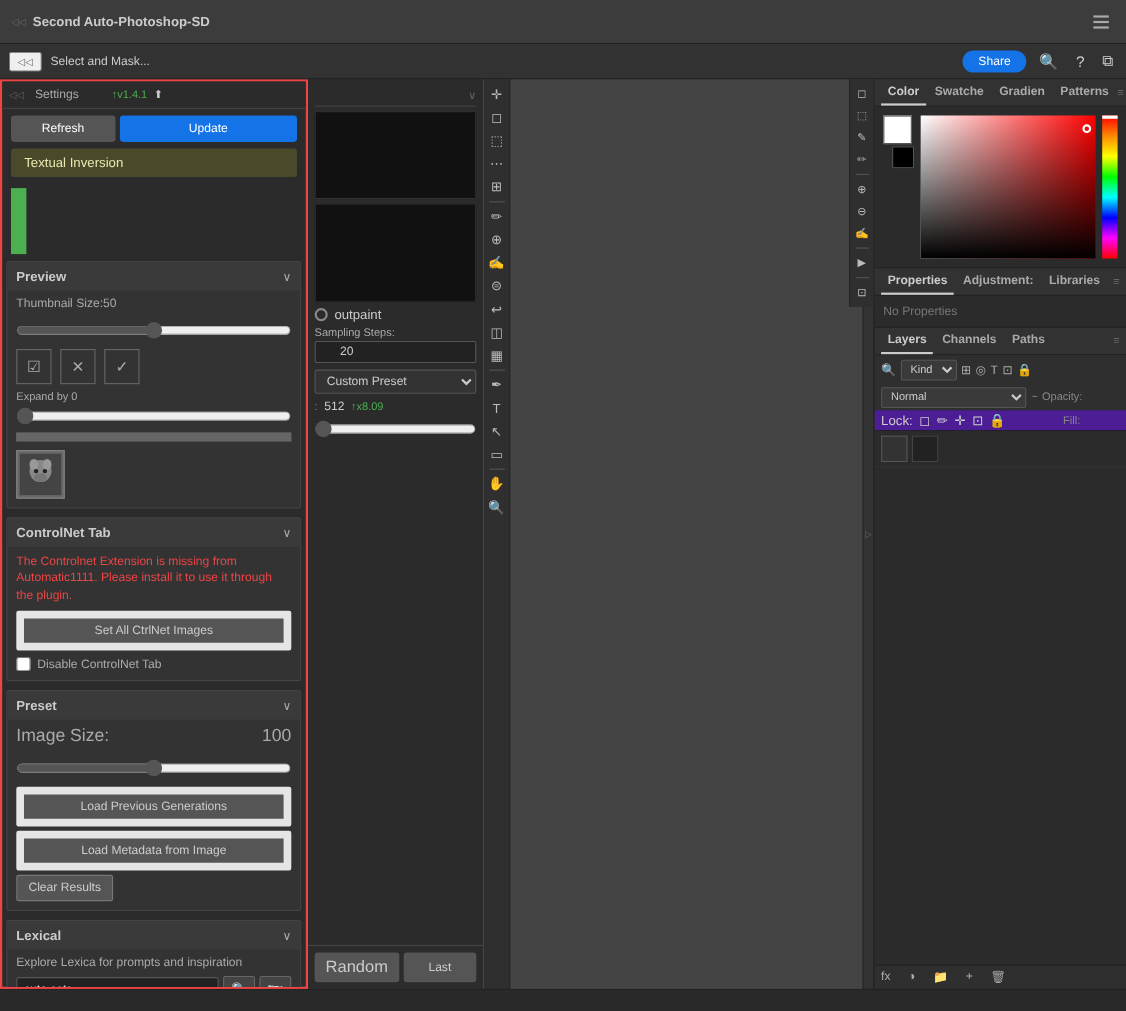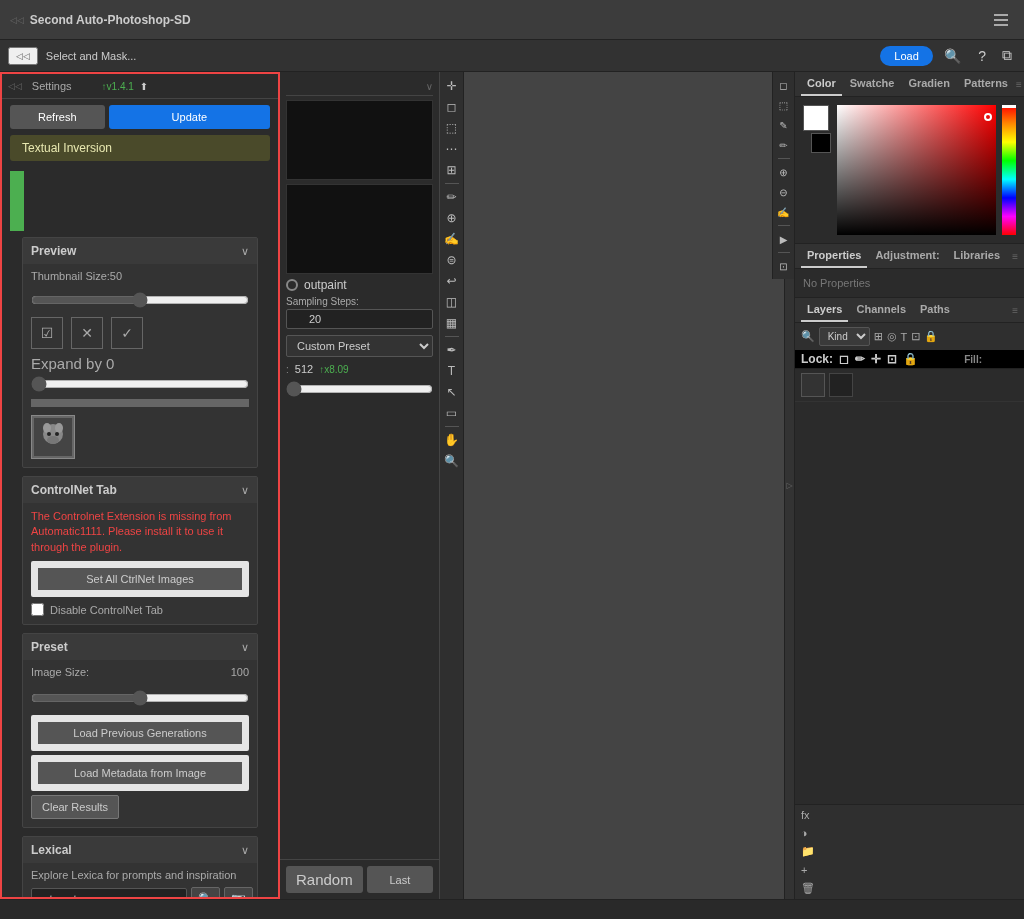--- a/index.html
+++ b/index.html
@@ -736,7 +736,7 @@
   <button class="ps-menu-item" style="font-size:9px;color:#666;">◁◁</button>
   <button class="select-mask-btn">Select and Mask...</button>
   <div class="spacer"></div>
-  <button class="share-btn">Load</button>
+  <button class="share-btn">Share</button>
   <button class="icon-btn">🔍</button>
   <button class="icon-btn">?</button>
   <button class="icon-btn">⧉</button>

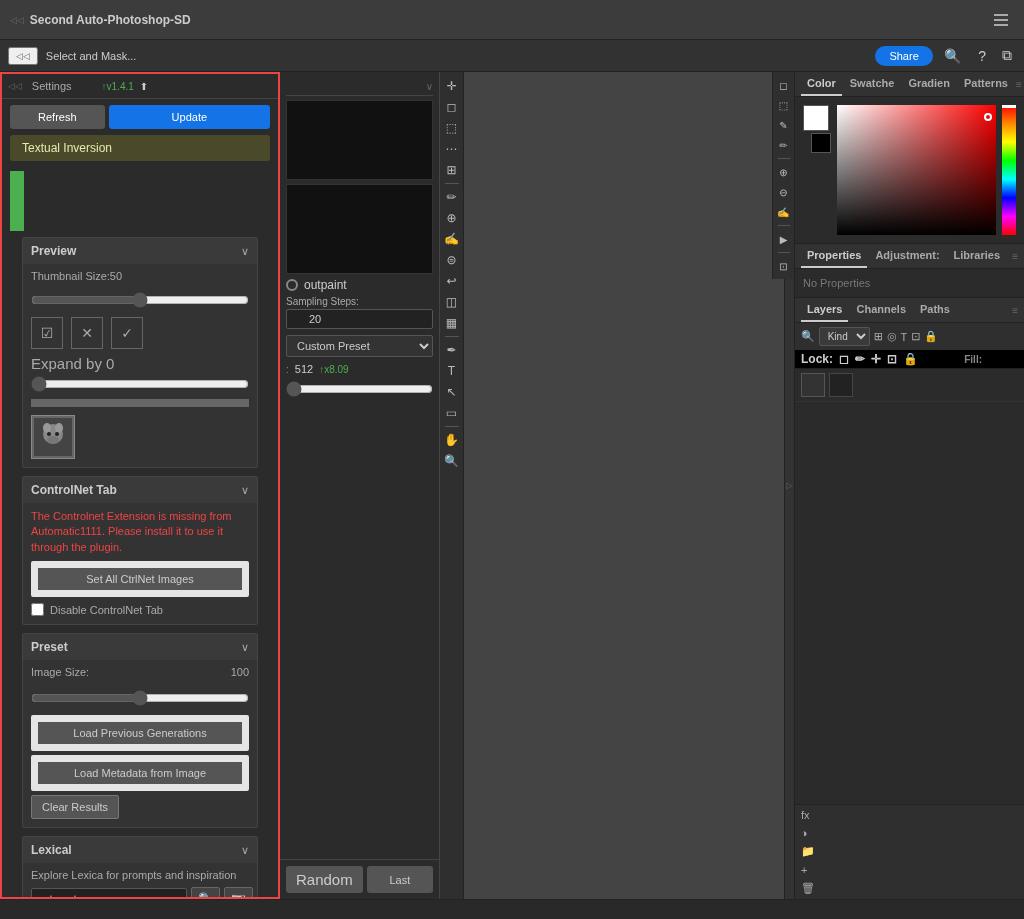--- a/index.html
+++ b/index.html
@@ -171,7 +171,7 @@
       flex: 1;
       overflow-y: auto;
       overflow-x: hidden;
-      padding: 0 20px 8px;
+      padding: 0 4px 8px;
     }
     .plugin-scroll::-webkit-scrollbar { width: 6px; }
     .plugin-scroll::-webkit-scrollbar-track { background: #2b2b2b; }

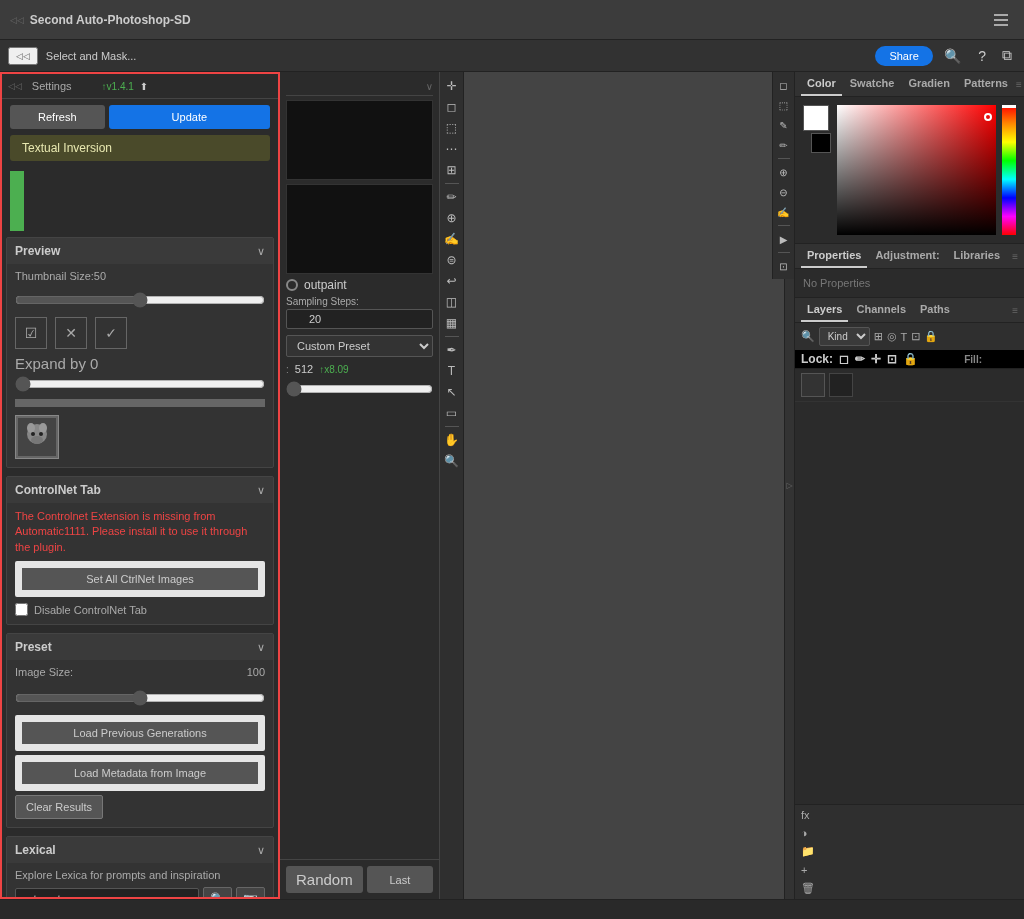--- a/index.html
+++ b/index.html
@@ -238,7 +238,7 @@
       color: #aaa; font-size: 14px; cursor: pointer;
     }
     .expand-by-row {
-      font-size: 15px;
+      font-size: 10px;
       color: #aaa;
       margin: 4px 0;
     }

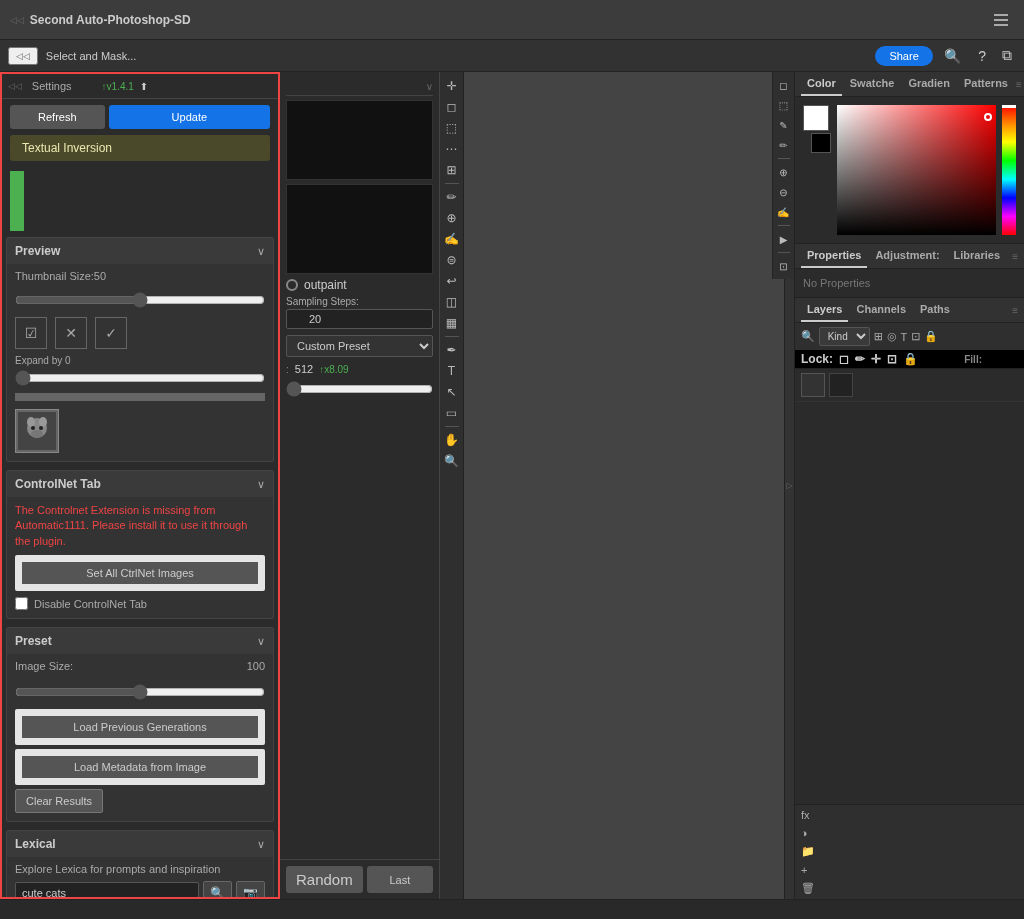--- a/index.html
+++ b/index.html
@@ -1002,6 +1002,14 @@
         <span class="icon-small">⊡</span>
         <span class="icon-small">🔒</span>
       </div>
+      <div class="layers-filter-row">
+        <select class="normal-select">
+          <option>Normal</option>
+        </select>
+        <span class="opacity-label">~</span>
+        <span class="opacity-label">Opacity:</span>
+        <span class="opacity-value"></span>
+      </div>
       <div class="lock-row">
         <span class="lock-label">Lock:</span>
         <span class="icon-small">◻</span>

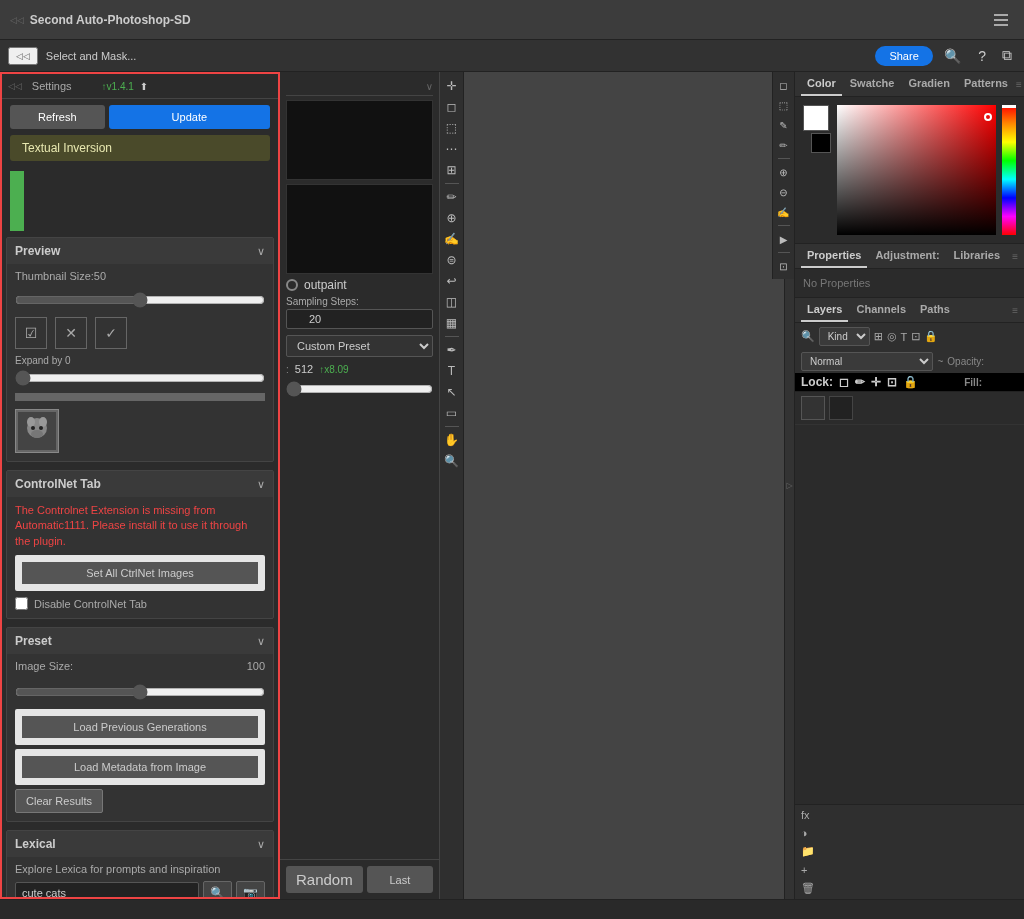--- a/index.html
+++ b/index.html
@@ -648,10 +648,9 @@
       align-items: center;
       padding: 2px 6px;
       gap: 6px;
-      background: #000000;
+      background: #4c1d95;
       border-bottom: 1px solid #222;
       flex-shrink: 0;
-      font-weight: bold;
     }
     .fill-label { font-size: 10px; color: #888; }
     .layers-body {

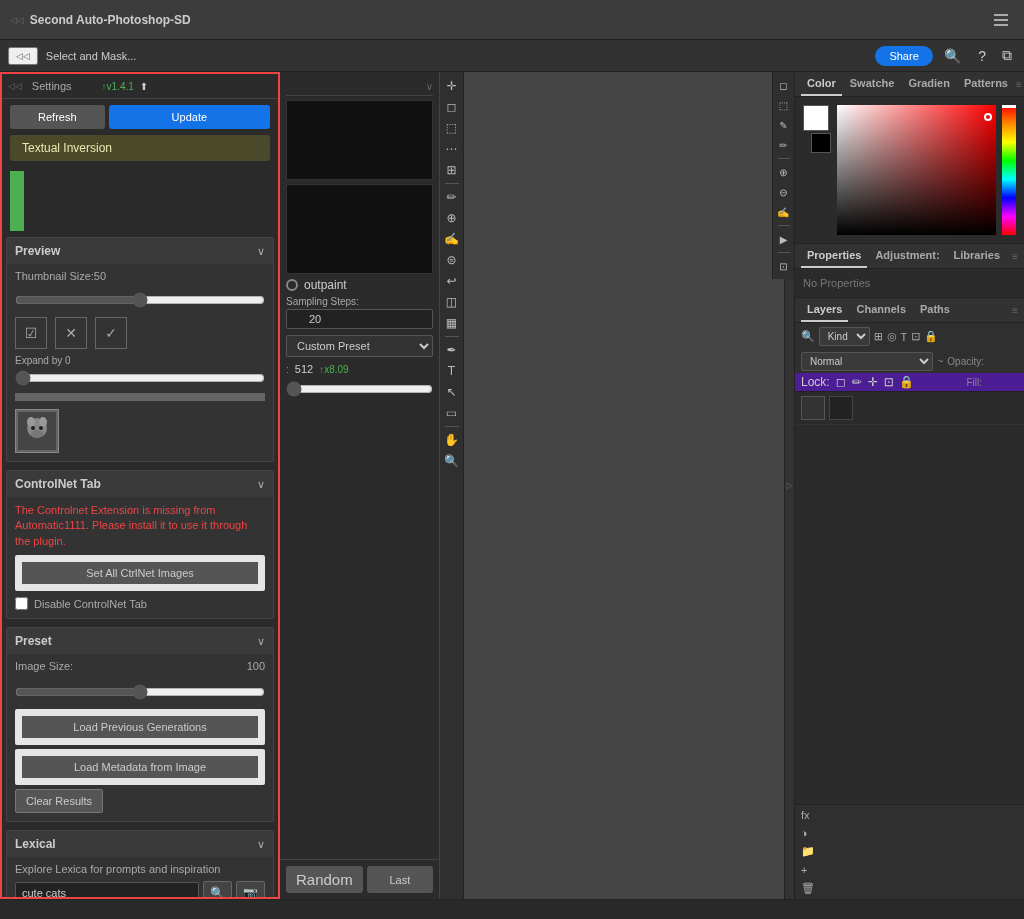--- a/index.html
+++ b/index.html
@@ -291,7 +291,7 @@
     .image-size-row {
       display: flex;
       justify-content: space-between;
-      font-size: 11px;
+      font-size: 16px;
       color: #aaa;
       margin-bottom: 12px;
     }

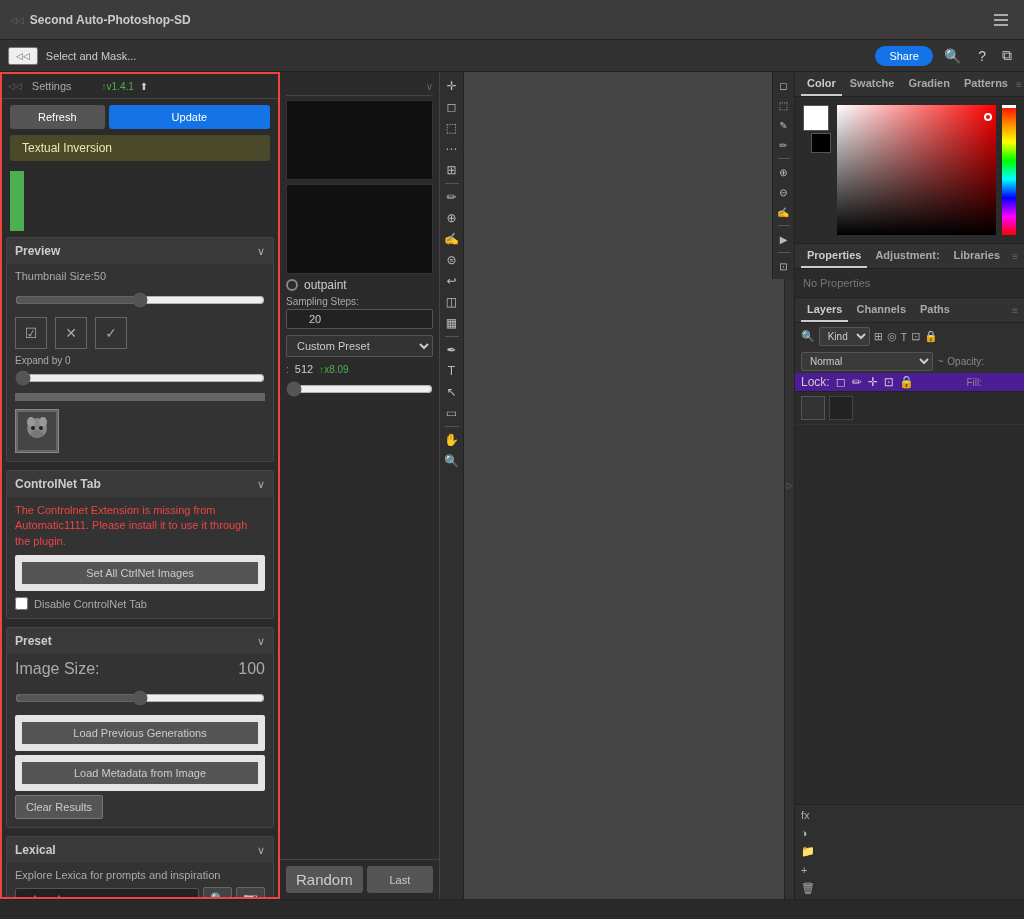--- a/index.html
+++ b/index.html
@@ -667,8 +667,7 @@
     }
     .layers-bottom-icons {
       display: flex;
-      gap: 6px;
-      flex-direction: column;
+      gap: 16px;
     }
     .layers-bottom-icon {
       font-size: 11px;

